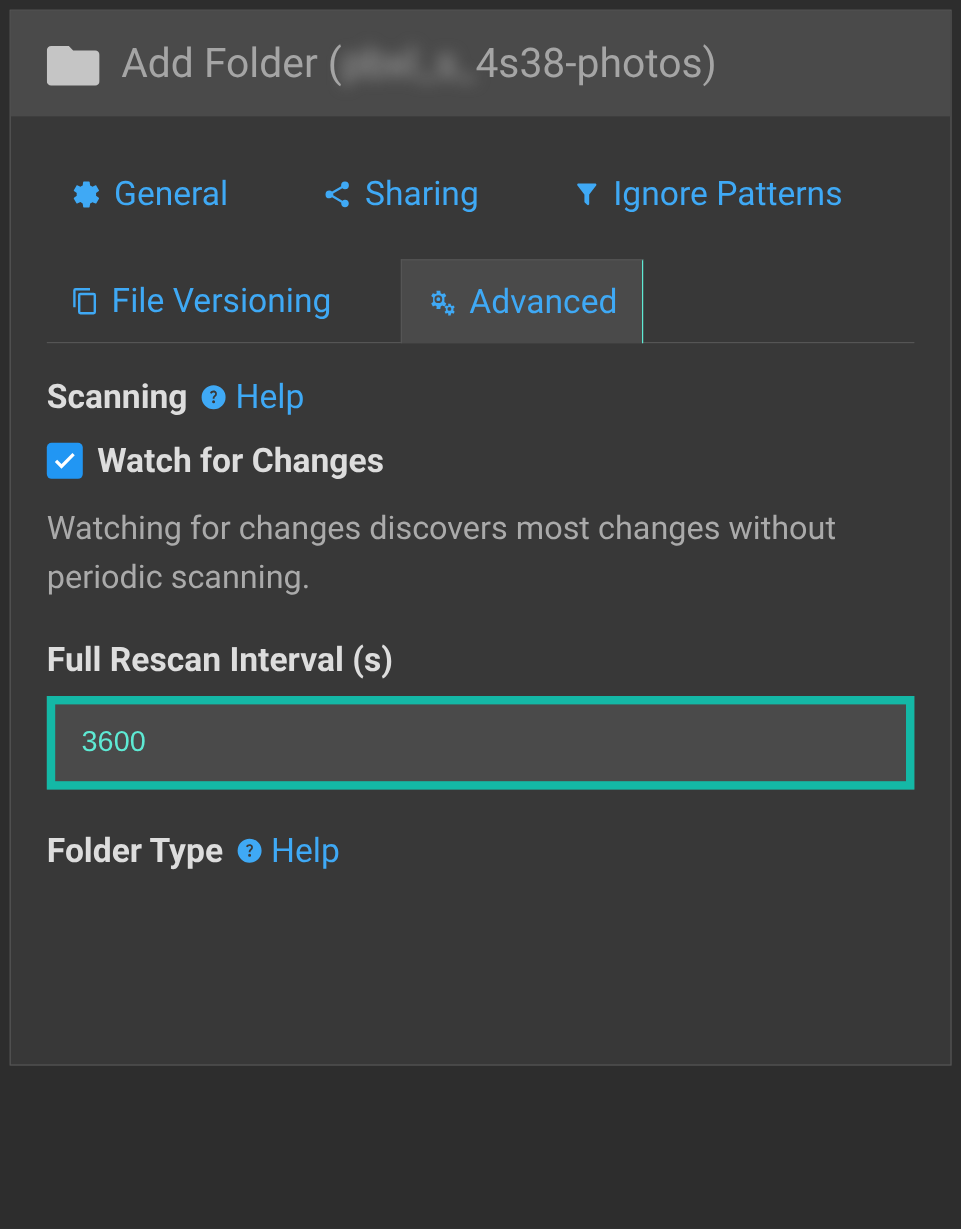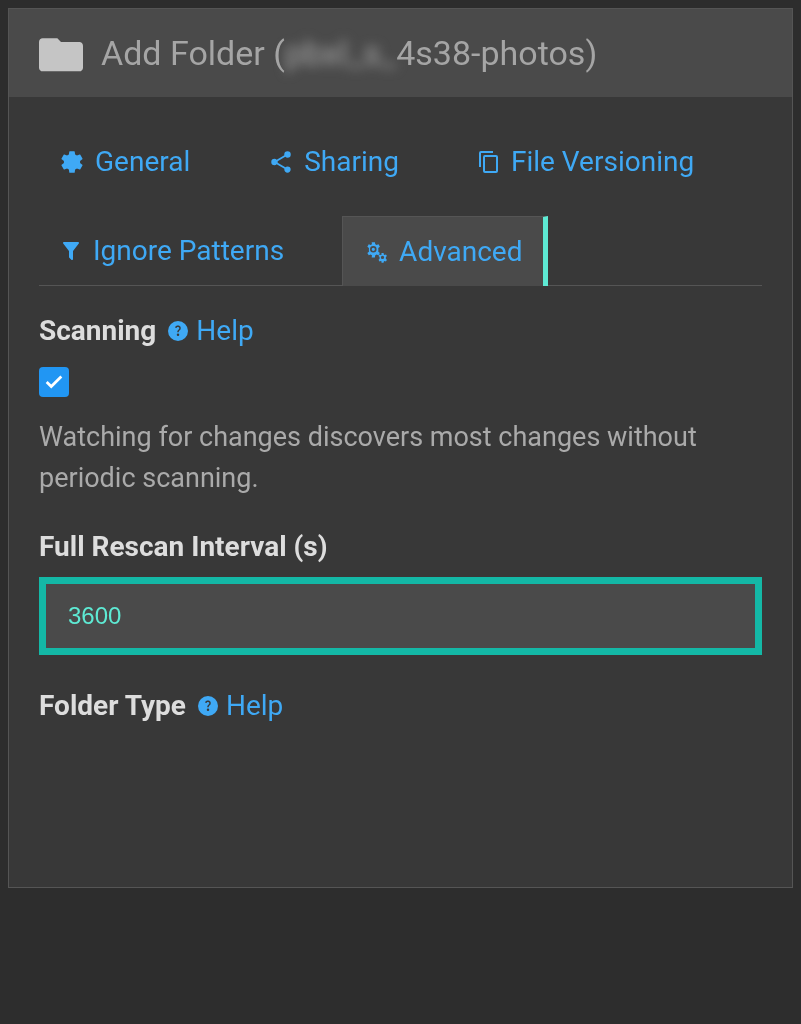--- a/index.html
+++ b/index.html
@@ -213,15 +213,15 @@
       </div>
       <div class="tab">
         <svg class="tab-icon-sm" viewBox="0 0 24 24">
+          <path d="M14,12V19.88C14.04,20.18 13.94,20.5 13.71,20.71C13.32,21.1 12.69,21.1 12.3,20.71L10.29,18.7C10.06,18.47 9.96,18.16 10,17.87V12H9.97L4.21,4.62C3.87,4.19 3.95,3.56 4.38,3.22C4.57,3.08 4.78,3 5,3H19C19.22,3 19.43,3.08 19.62,3.22C20.05,3.56 20.13,4.19 19.79,4.62L14.03,12H14Z"></path>
+        </svg>
+        <span>Ignore Patterns</span>
+      </div>
+      <div class="tab">
+        <svg class="tab-icon-sm" viewBox="0 0 24 24">
           <path d="M16,1H4A2,2 0 0,0 2,3V17H4V3H16V1M19,5H8A2,2 0 0,0 6,7V21A2,2 0 0,0 8,23H19A2,2 0 0,0 21,21V7A2,2 0 0,0 19,5M19,21H8V7H19V21Z"></path>
         </svg>
         <span>File Versioning</span>
-      </div>
-      <div class="tab">
-        <svg class="tab-icon-sm" viewBox="0 0 24 24">
-          <path d="M14,12V19.88C14.04,20.18 13.94,20.5 13.71,20.71C13.32,21.1 12.69,21.1 12.3,20.71L10.29,18.7C10.06,18.47 9.96,18.16 10,17.87V12H9.97L4.21,4.62C3.87,4.19 3.95,3.56 4.38,3.22C4.57,3.08 4.78,3 5,3H19C19.22,3 19.43,3.08 19.62,3.22C20.05,3.56 20.13,4.19 19.79,4.62L14.03,12H14Z"></path>
-        </svg>
-        <span>Ignore Patterns</span>
       </div>
       <div class="tab active">
         <svg class="tab-icon" viewBox="0 0 24 24">

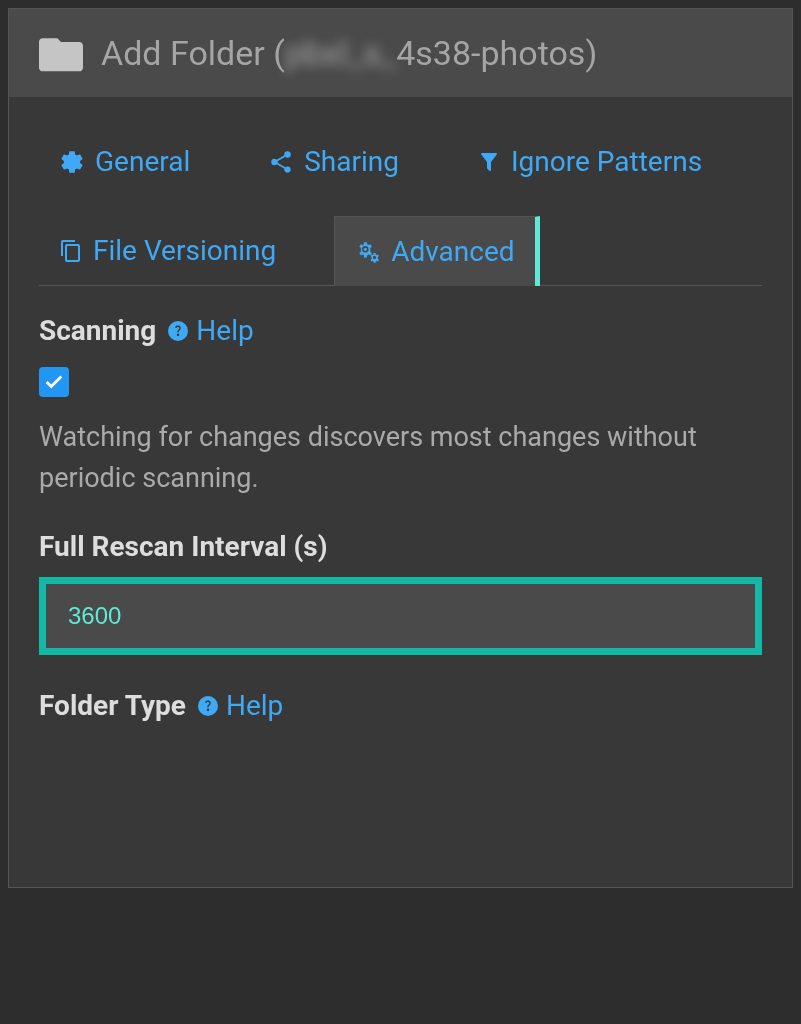--- a/index.html
+++ b/index.html
@@ -65,7 +65,7 @@
       background: #4a4a4a;
       border-top: 1px solid #555;
       border-left: 1px solid #555;
-      border-right: 5px solid #5eead4;
+      border-right: 1px solid #5eead4;
       margin-bottom: -1px;
     }
     .tab-icon {

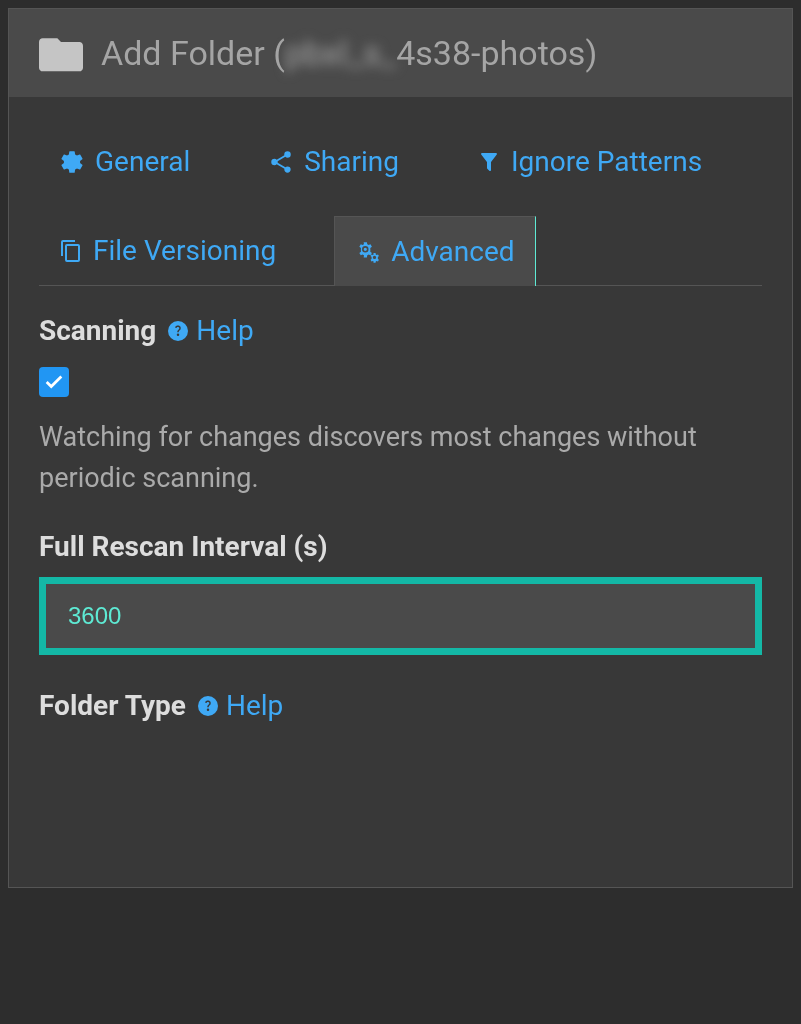--- a/index.html
+++ b/index.html
@@ -247,6 +247,7 @@
           <polyline points="20 6 9 17 4 12"></polyline>
         </svg>
       </div>
+      <span class="checkbox-label">Watch for Changes</span>
     </div>
 
     <p class="description">Watching for changes discovers most changes without periodic scanning.</p>

